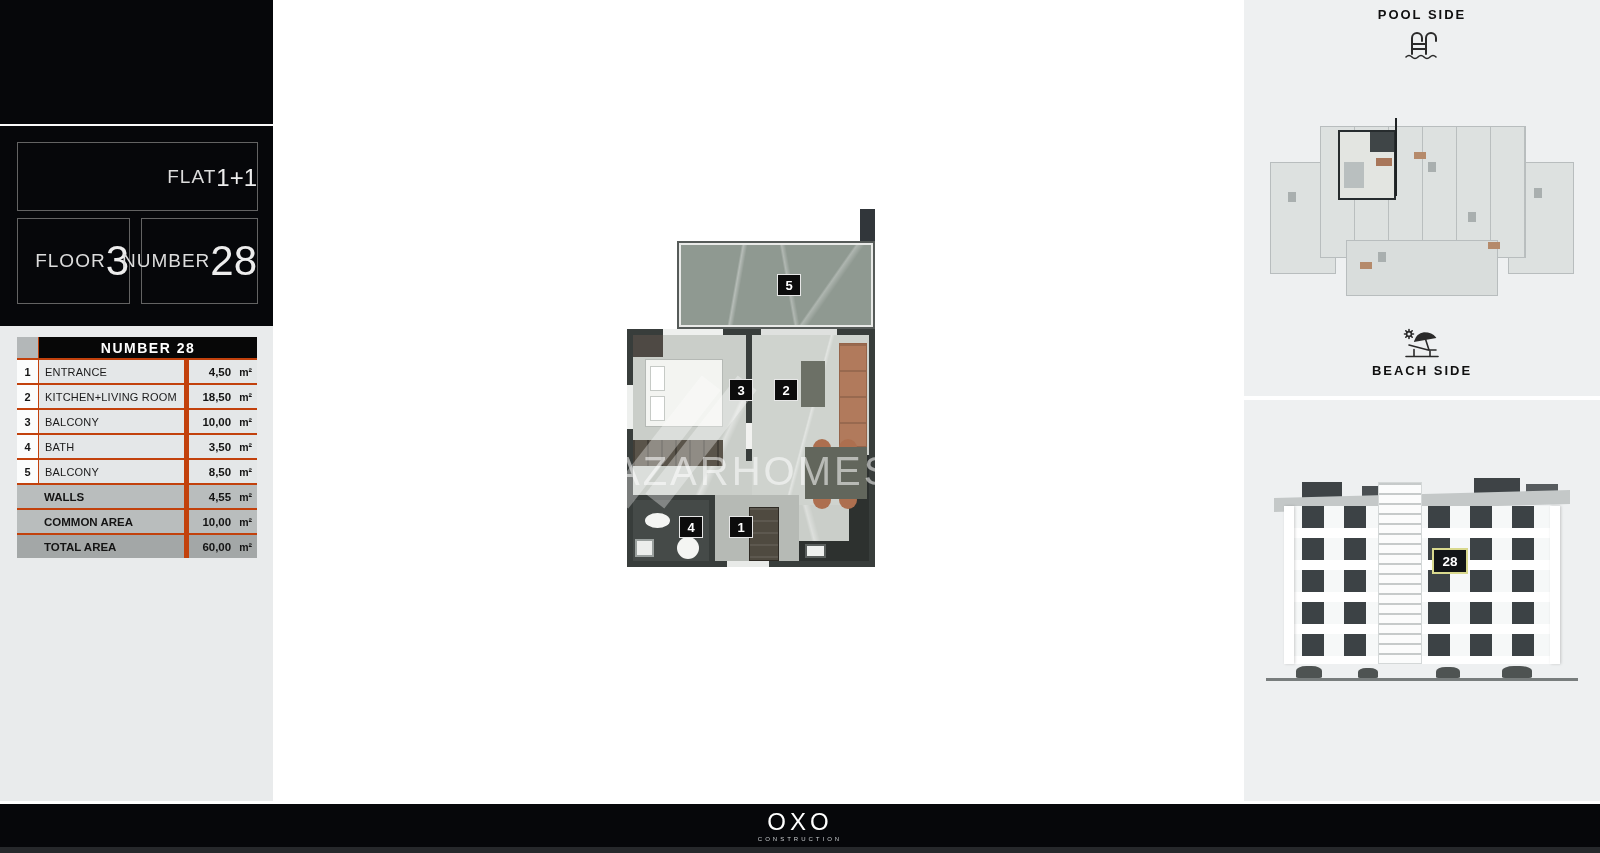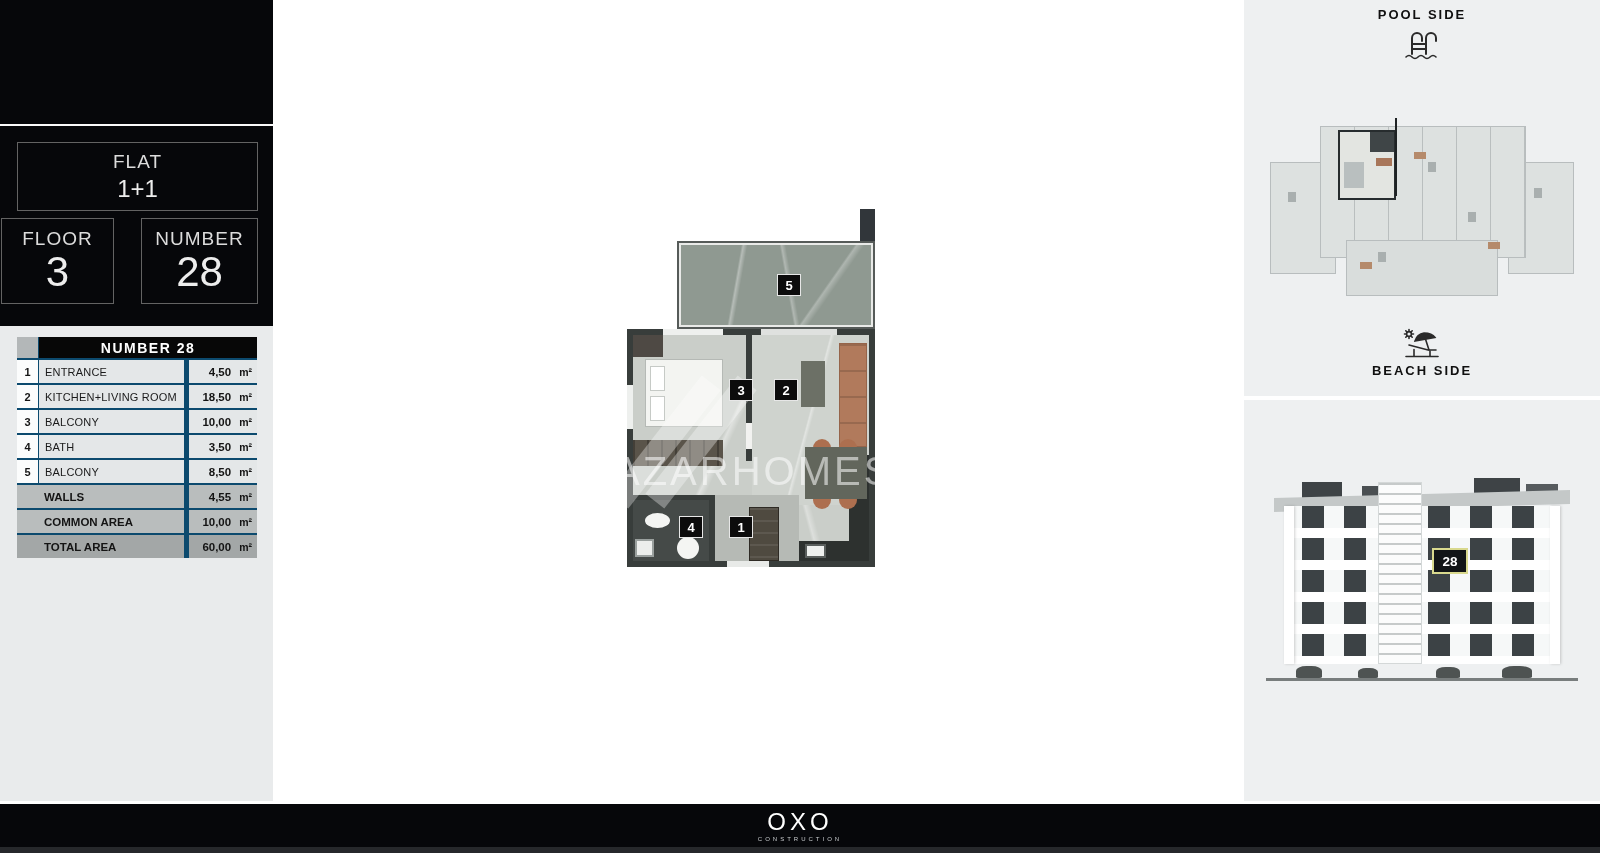--- a/index.html
+++ b/index.html
@@ -10,7 +10,7 @@
   .sidebar { left:0; top:0; width:273px; height:801px; background:#e9ebec; }
   .sidebar-black { left:0; top:0; width:273px; height:326px; background:#06070a; }
   .sb-divider { left:0; top:124px; width:273px; height:2px; background:#fafafa; }
-  .info-box { border:1px solid #636363; color:#ededed; display:flex; flex-direction:column; align-items:center; justify-content:center; }
+  .info-box { border:1px solid #636363; color:#ededed; display:flex; flex-direction:row; align-items:center; justify-content:flex-end; }
   .flat-box { left:17px; top:142px; width:241px; height:69px; }
   .floor-box { left:1px; top:218px; width:113px; height:86px; }
   .number-box { left:141px; top:218px; width:117px; height:86px; }

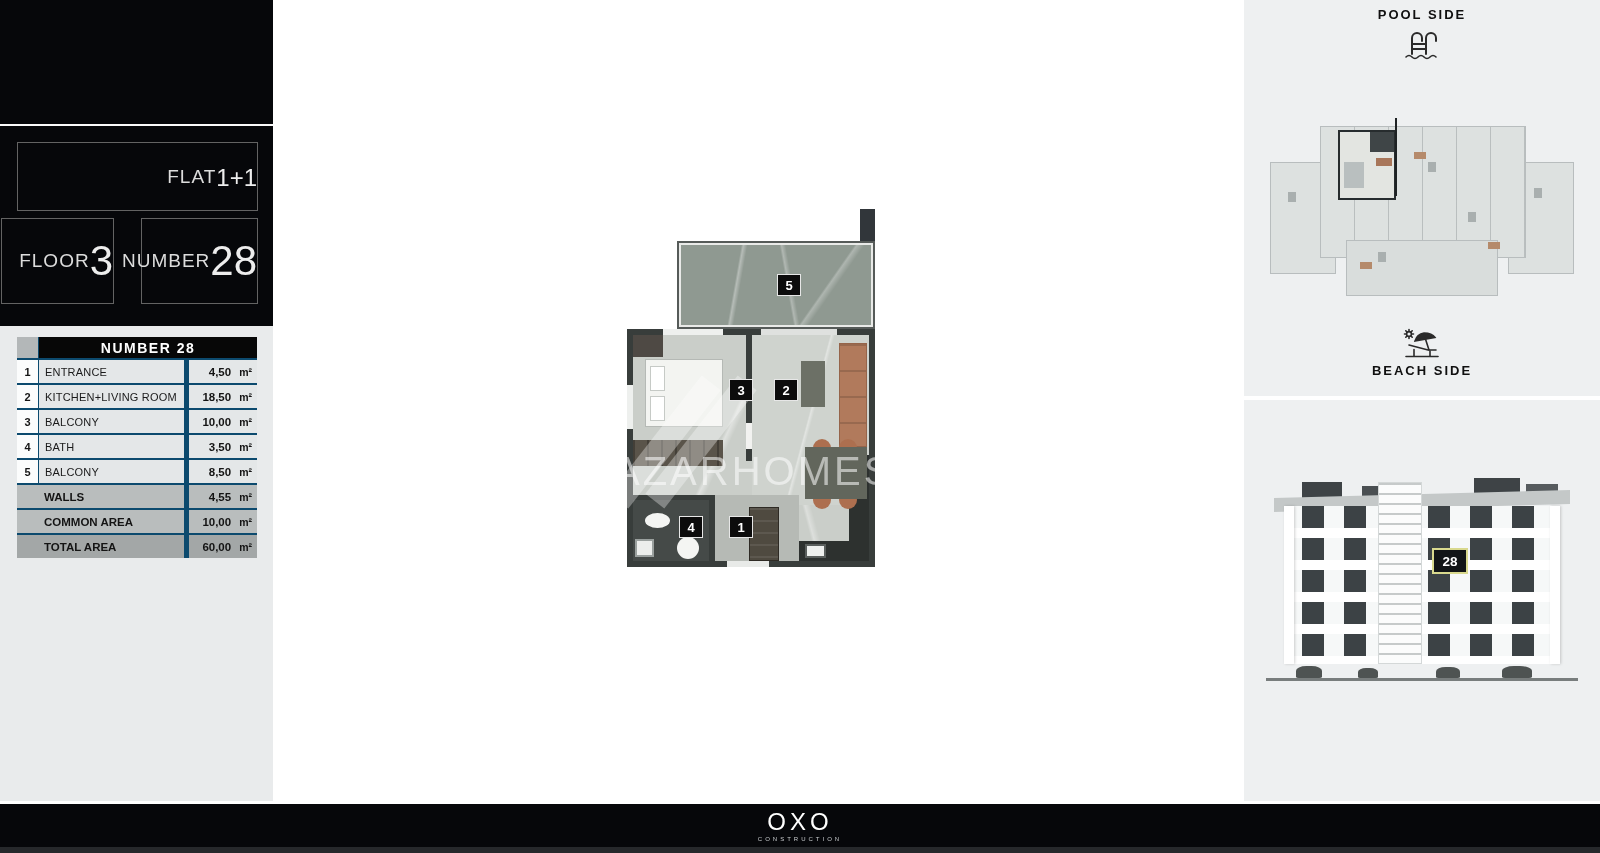--- a/index.html
+++ b/index.html
@@ -12,7 +12,7 @@
   .sb-divider { left:0; top:124px; width:273px; height:2px; background:#fafafa; }
   .info-box { border:1px solid #636363; color:#ededed; display:flex; flex-direction:row; align-items:center; justify-content:flex-end; }
   .flat-box { left:17px; top:142px; width:241px; height:69px; }
-  .floor-box { left:1px; top:218px; width:113px; height:86px; }
+  .floor-box { left:17px; top:218px; width:113px; height:86px; }
   .number-box { left:141px; top:218px; width:117px; height:86px; }
   .info-label { font-size:19px; font-weight:300; letter-spacing:1px; color:#dcdcdc; }
   .info-value { font-size:24px; font-weight:300; margin-top:2px; }

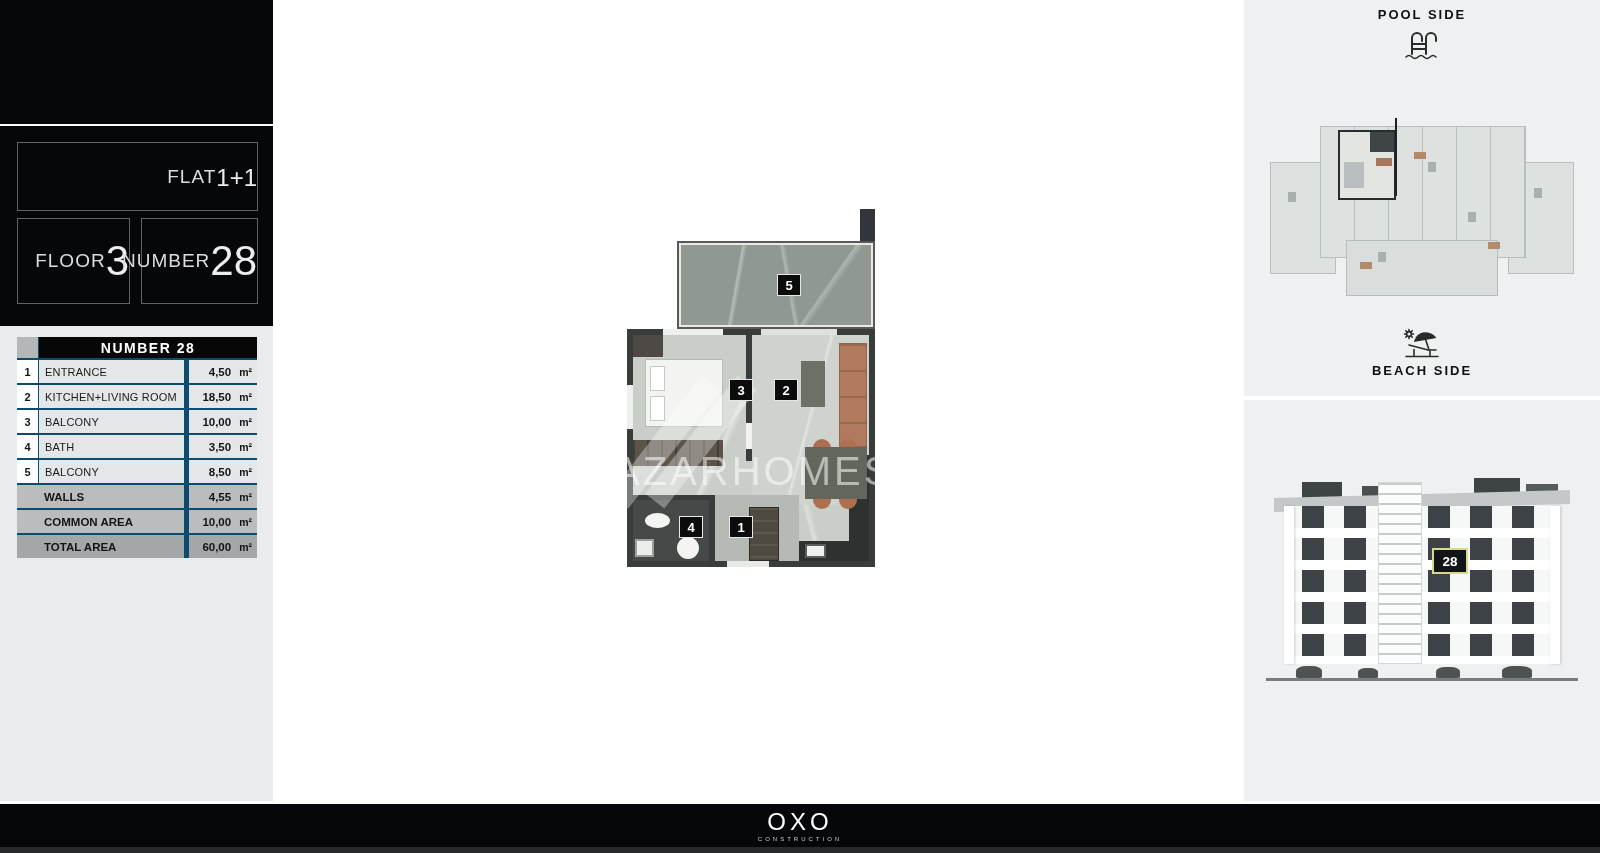--- a/index.html
+++ b/index.html
@@ -19,7 +19,7 @@
   .big-value { font-size:42px; line-height:1.05; margin-top:0; }
 
   
-  .area-table { left:17px; top:337px; width:240px; background:#0c4a6e; }
+  .area-table { left:17px; top:337px; width:240px; background:#c2410c; }
   .t-row { display:flex; height:23px; margin-bottom:2px; }
   .t-row:last-child { margin-bottom:0; }
   .t-head { height:21px; }

